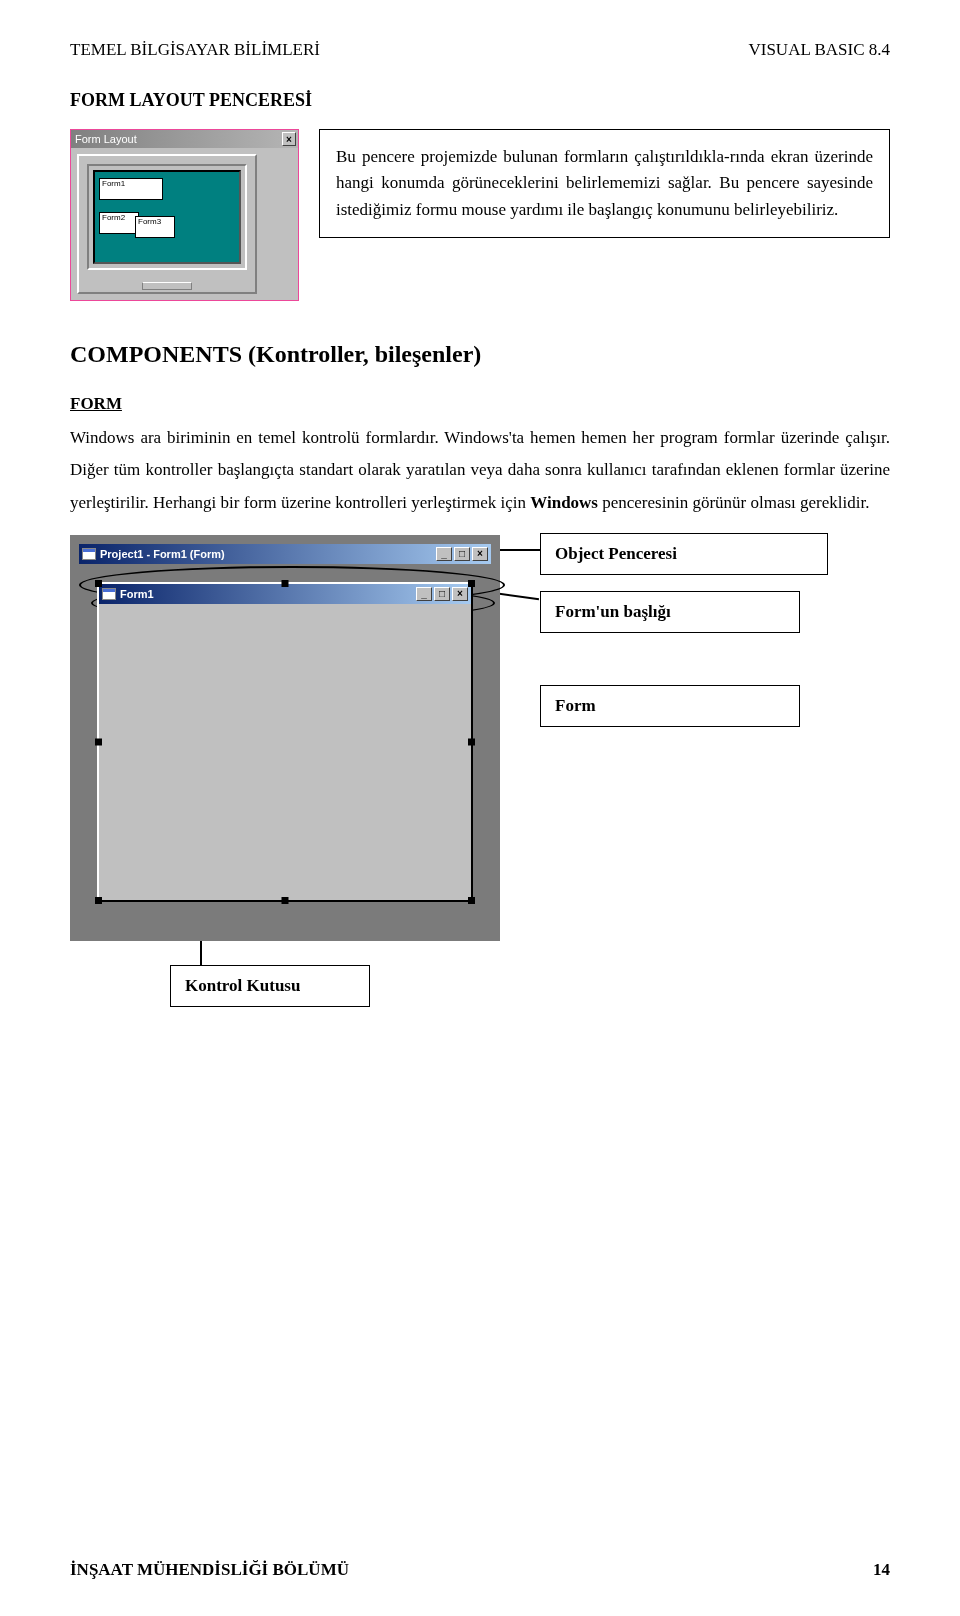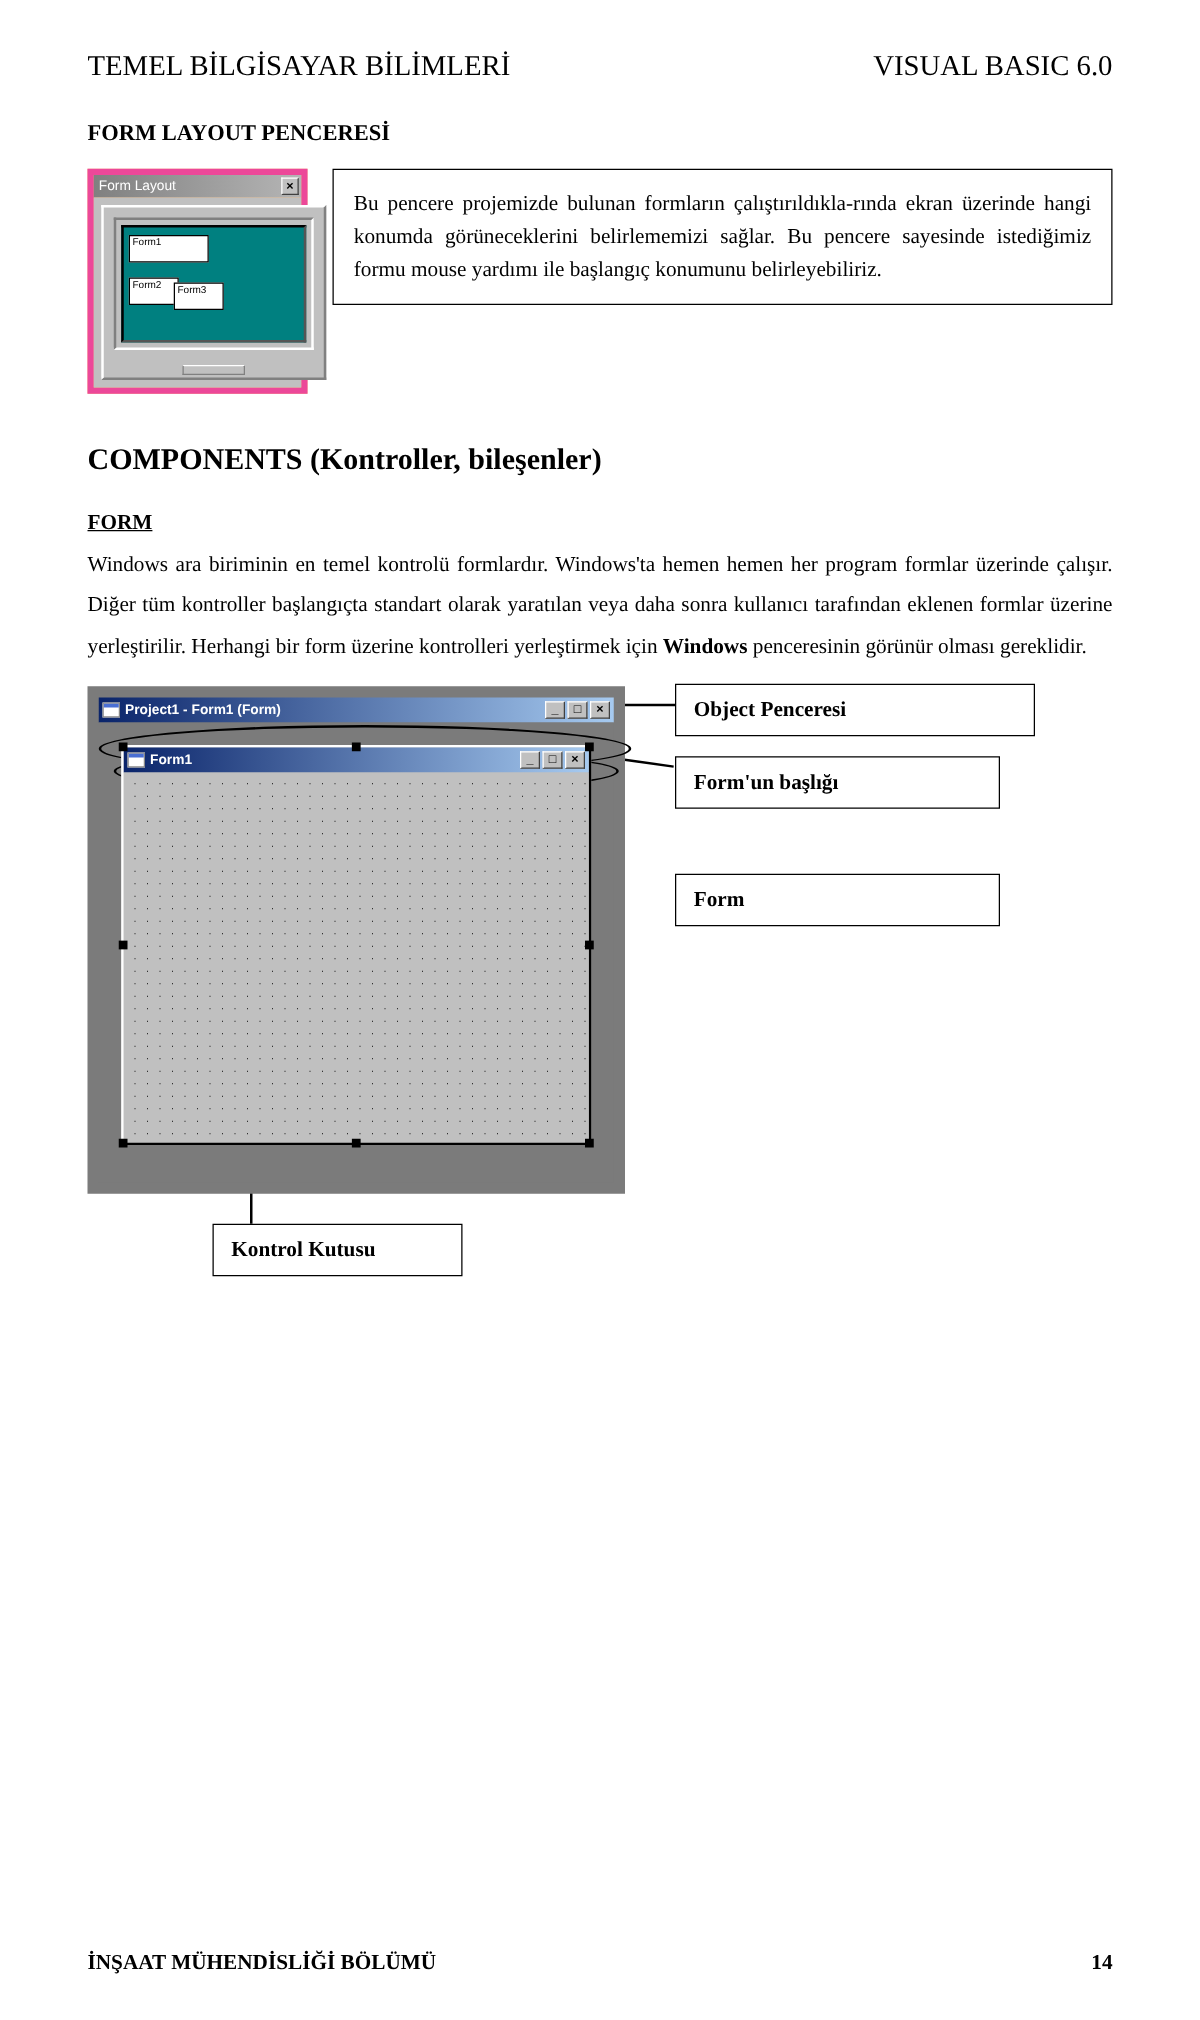--- a/index.html
+++ b/index.html
@@ -15,7 +15,7 @@
   .header-row {
     display: flex;
     justify-content: space-between;
-    font-size: 23px;
+    font-size: 17px;
     margin-bottom: 30px;
     text-align: center;
   }

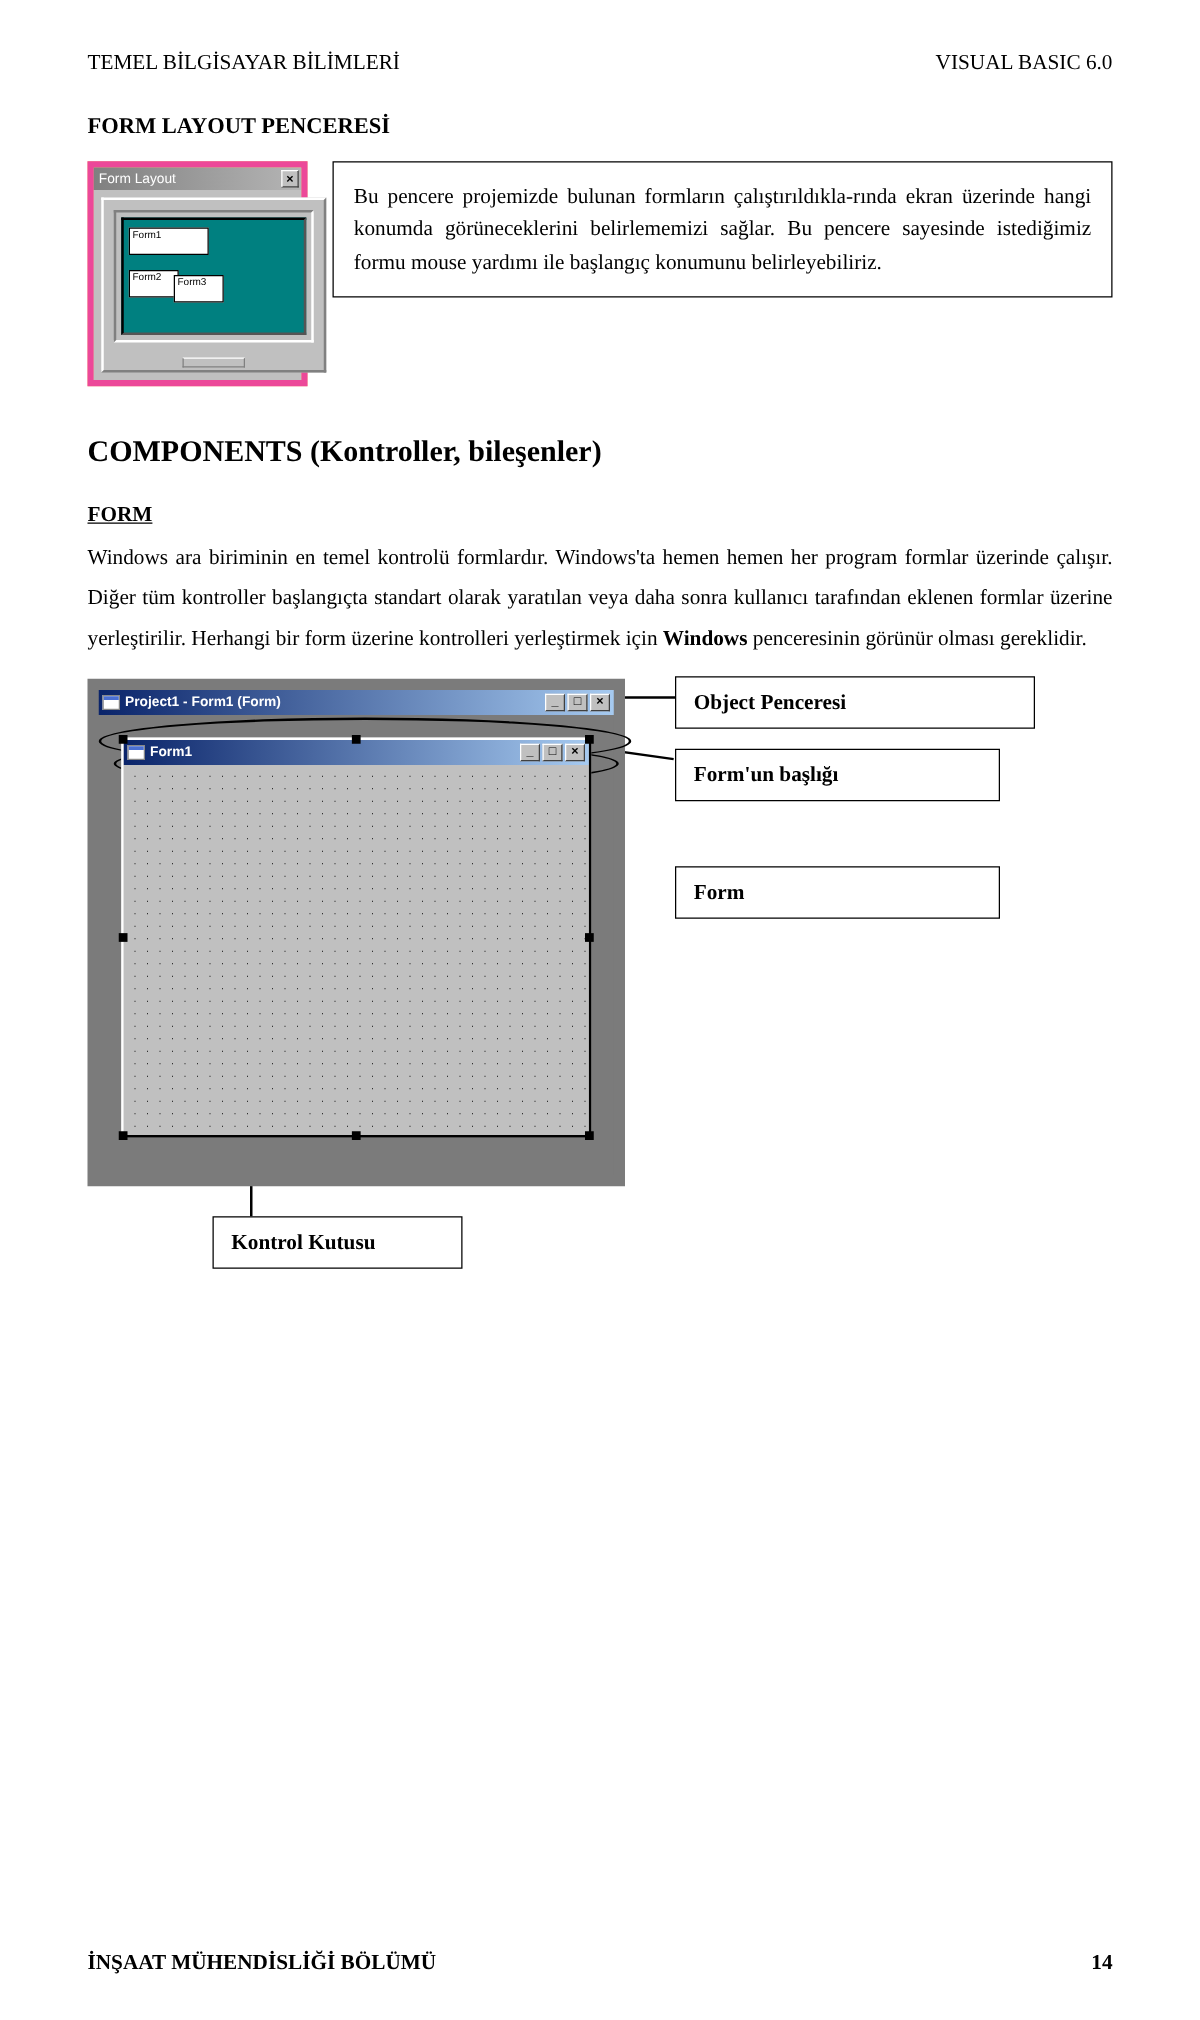--- a/index.html
+++ b/index.html
@@ -273,7 +273,7 @@
 
 <div class="header-row">
   <span>TEMEL BİLGİSAYAR BİLİMLERİ</span>
-  <span>VISUAL BASIC 6.0</span>
+  <span>VISUAL BASIC 8.4</span>
 </div>
 
 <div class="section-title">FORM LAYOUT PENCERESİ</div>

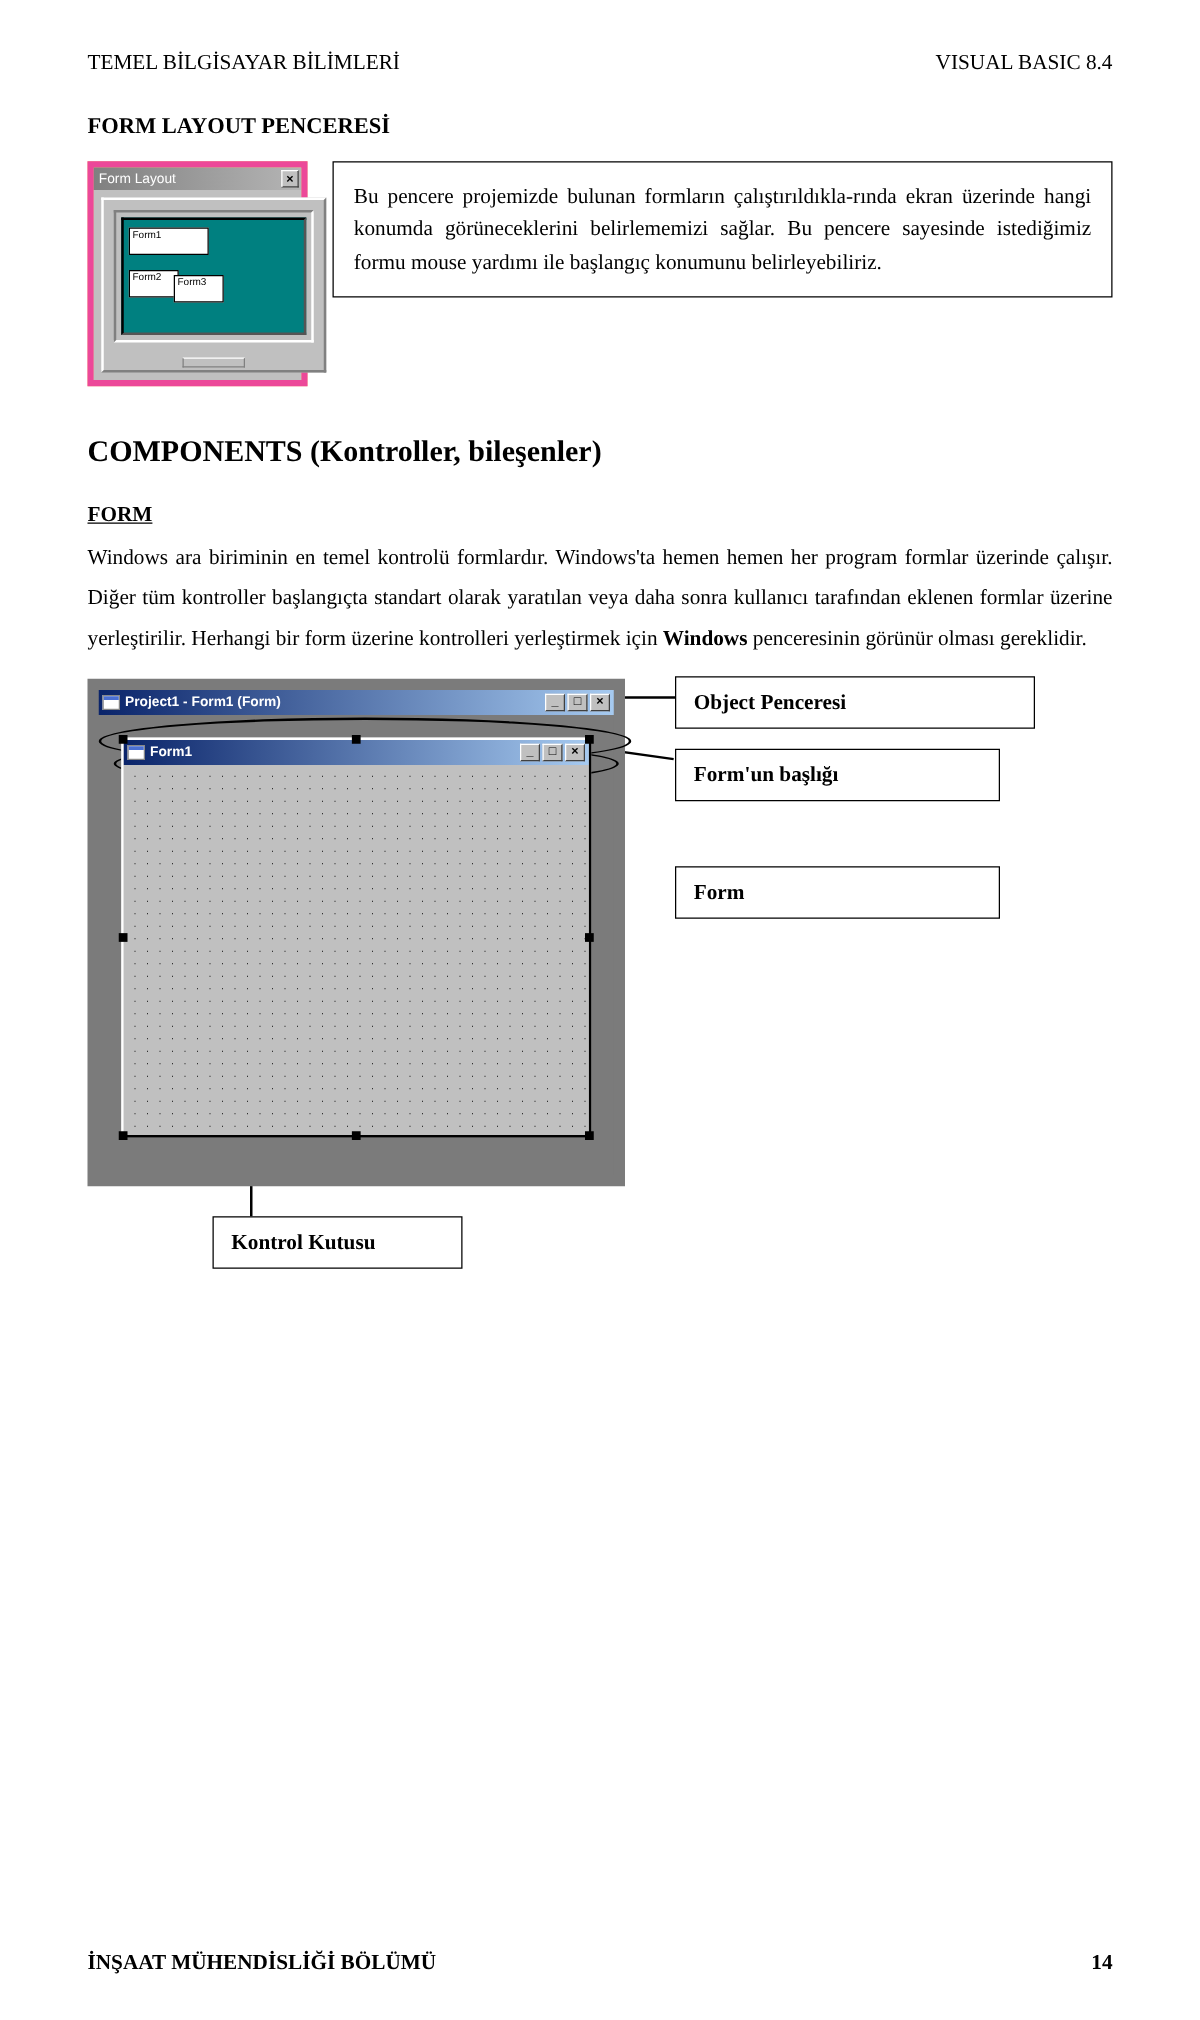--- a/index.html
+++ b/index.html
@@ -32,9 +32,9 @@
   }
   
   .fl-window {
-    width: 176px;
-    border: 5px solid #ec4899;
-    background: #fdba74;
+    width: 229px;
+    border: 1px solid #ec4899;
+    background: #0f766e;
     font-family: Tahoma, Arial, sans-serif;
     font-size: 11px;
   }

